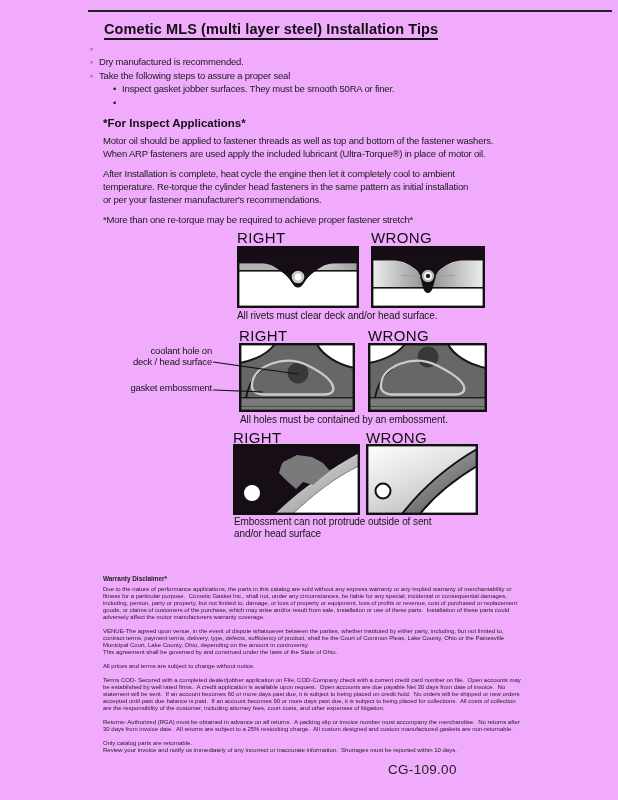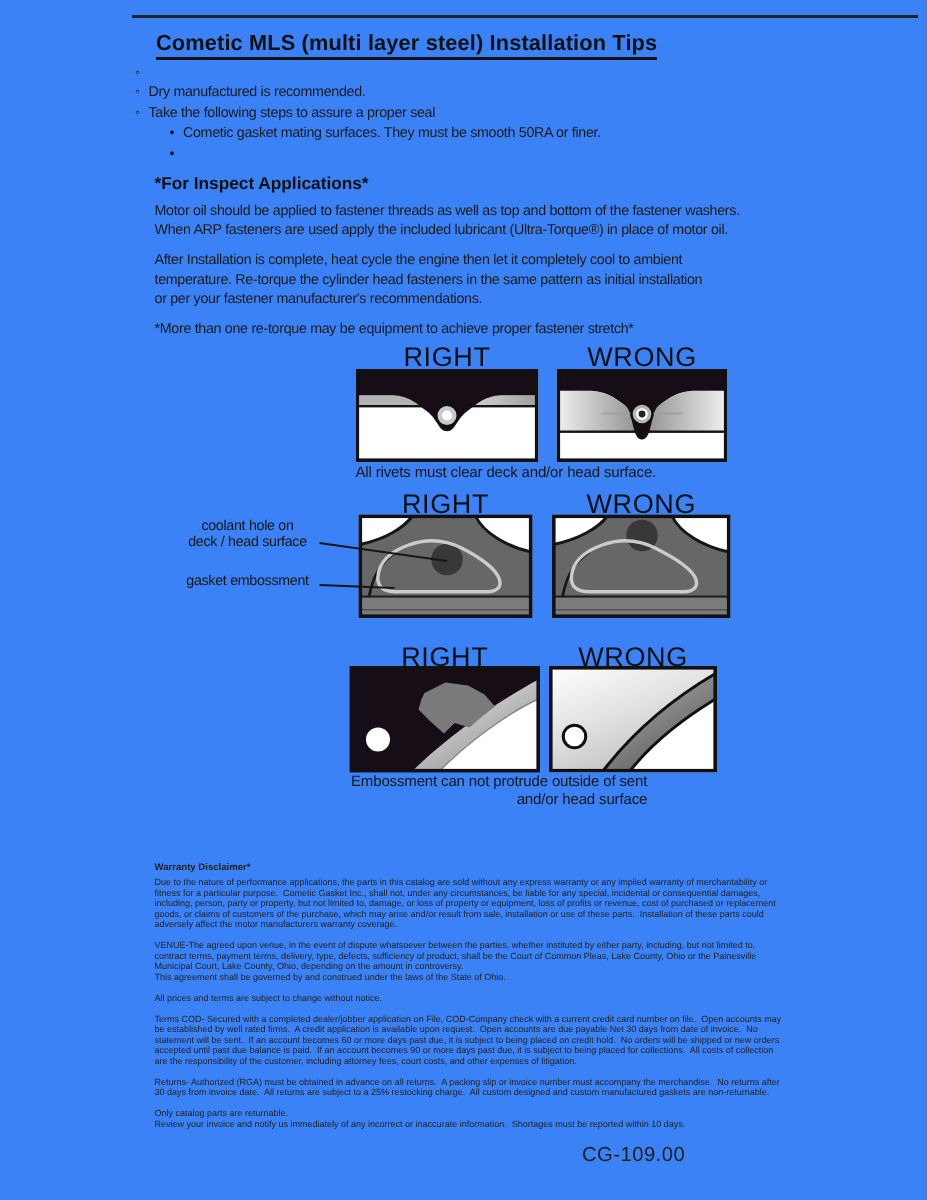--- a/index.html
+++ b/index.html
@@ -4,7 +4,7 @@
 <style>
   html,body{margin:0;padding:0;background:#e9e9e9;}
   #page{
-    position:relative;width:618px;height:800px;margin:0 auto;background:#3b82f6;
+    position:relative;width:618px;height:800px;margin:0 auto;background:#f0abfc;
     font-family:"Liberation Sans", sans-serif;color:#1a1a1a;overflow:hidden;
   }
   .abs{position:absolute;}

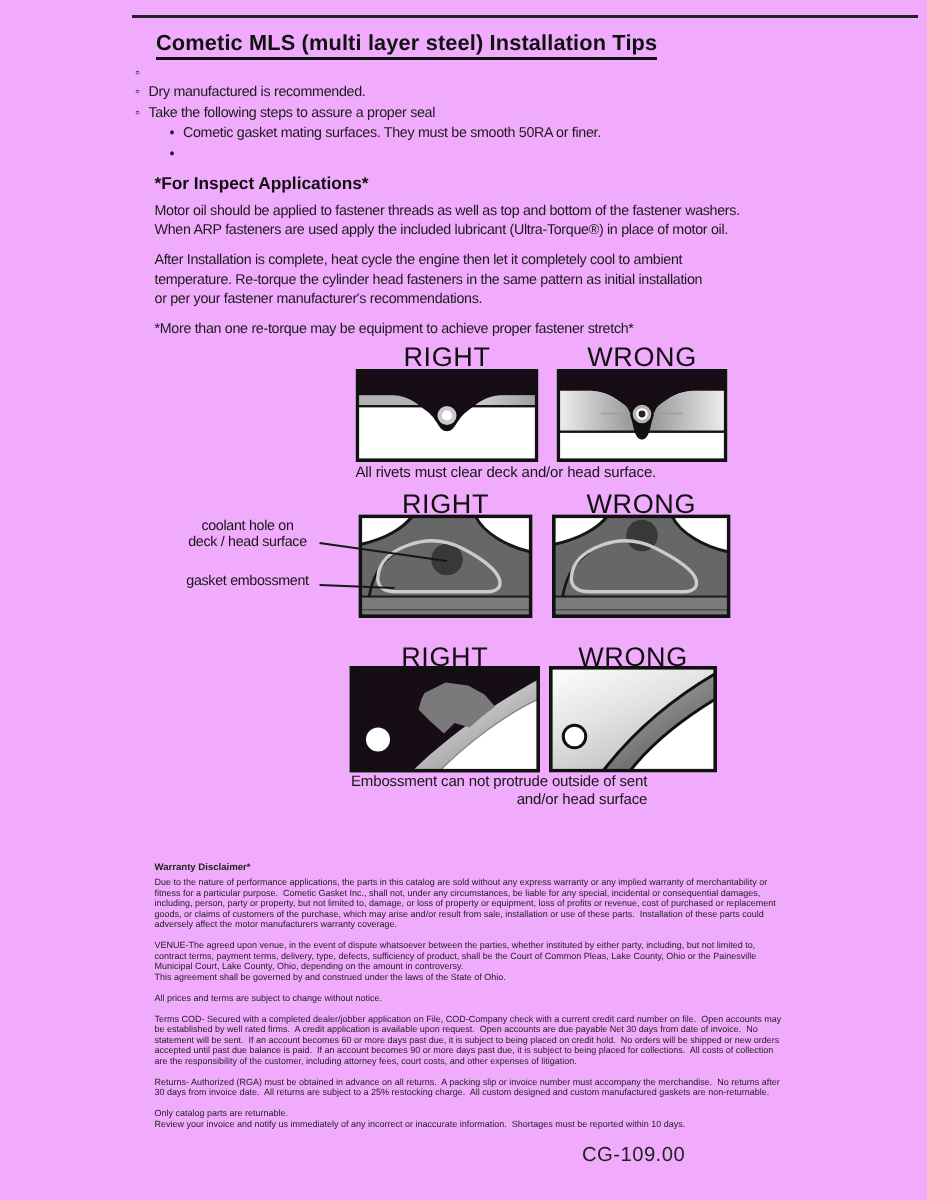--- a/index.html
+++ b/index.html
@@ -54,7 +54,7 @@
     </div>
     <div class="tip-row sub">
       <span class="marker">•</span>
-      <span>Cometic gasket mating surfaces.  They must be smooth 50RA or finer.</span>
+      <span>Inspect gasket jobber surfaces.  They must be smooth 50RA or finer.</span>
     </div>
     <div class="tip-row sub">
       <span class="marker">•</span>

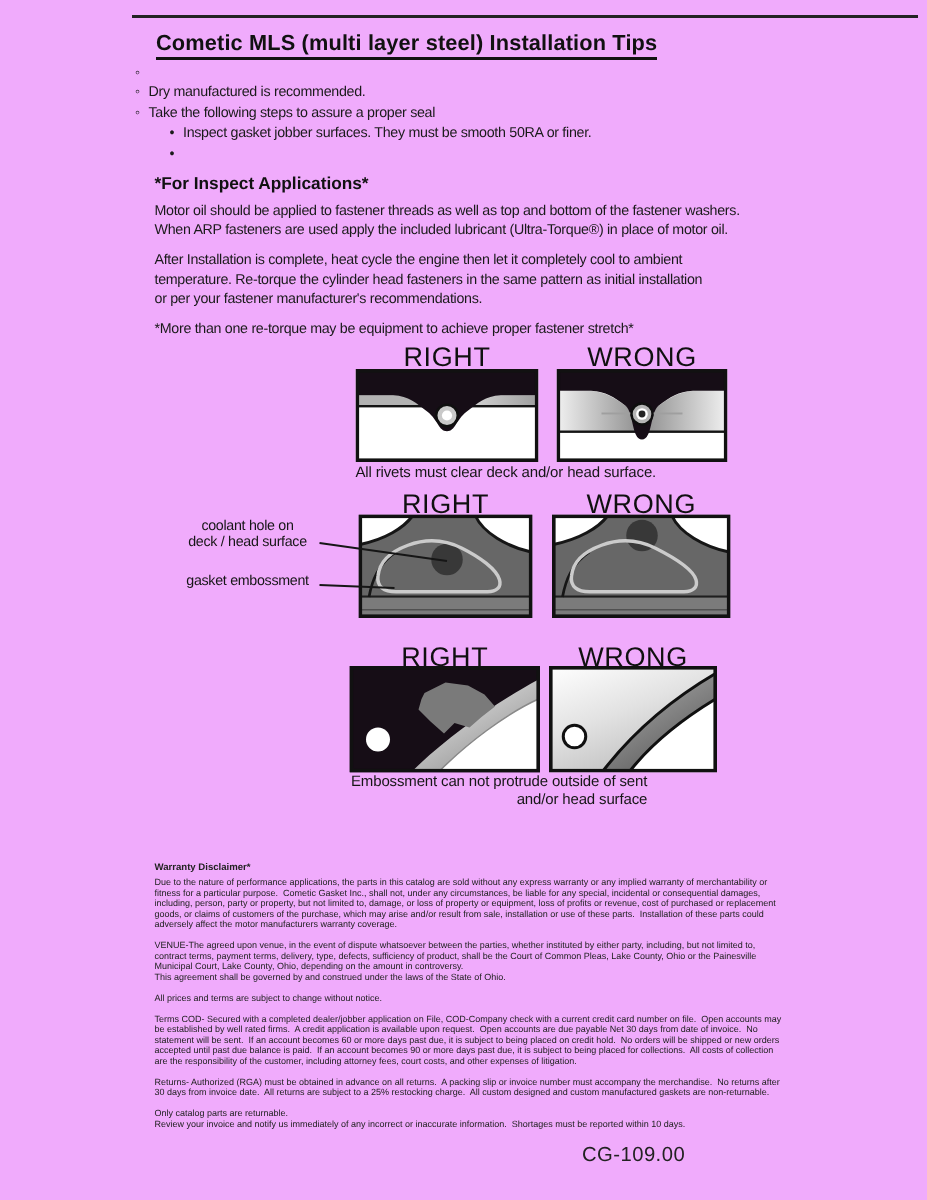--- a/index.html
+++ b/index.html
@@ -68,7 +68,7 @@
     <p class="body-par preline">After Installation is complete, heat cycle the engine then let it completely cool to ambient
 temperature. Re-torque the cylinder head fasteners in the same pattern as initial installation
 or per your fastener manufacturer's recommendations.</p>
-    <p class="body-par">*More than one re-torque may be equipment to achieve proper fastener stretch*</p>
+    <p class="body-par">*More than one re-torque may be required to achieve proper fastener stretch*</p>
   </div>
 
   <div class="abs dlabel" style="left:237px;top:231px;width:122px;">RIGHT</div>

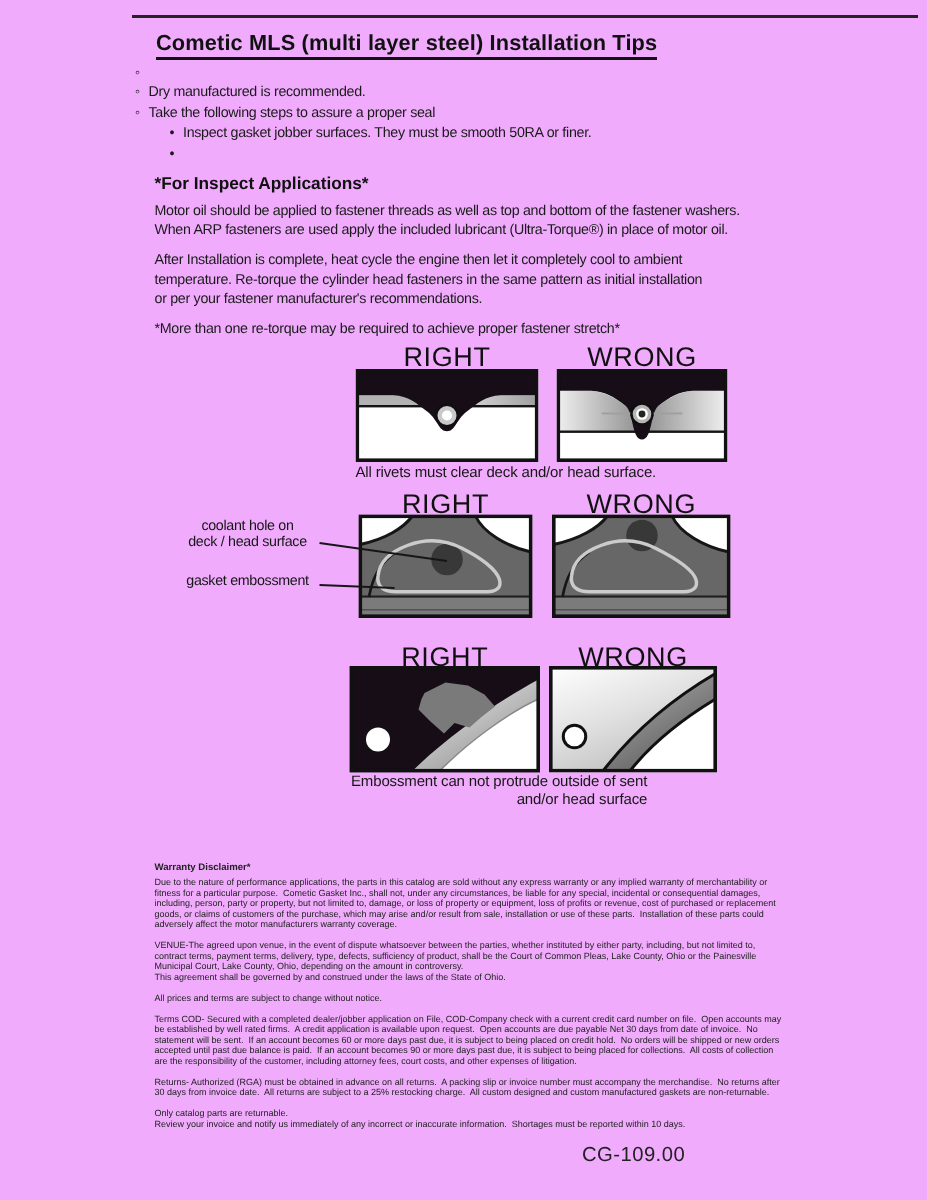--- a/index.html
+++ b/index.html
@@ -22,7 +22,7 @@
   .body-par{font-size:9.5px;line-height:13.2px;letter-spacing:-.2px;margin:0 0 6.5px 0;}
   .preline{white-space:pre-line;}
   .prewrap{white-space:pre-wrap;}
-  .dlabel{font-size:18px;color:#101010;text-align:center;letter-spacing:.4px;line-height:14px;}
+  .dlabel{font-size:15px;color:#101010;letter-spacing:.4px;line-height:14px;}
   .dcaption{font-size:10px;color:#161616;letter-spacing:-.1px;line-height:12px;text-align:right;}
   .ann{font-size:9.5px;line-height:10.5px;color:#161616;text-align:center;letter-spacing:-.2px;}
   #warranty{left:103px;top:575px;width:458px;color:#222;}

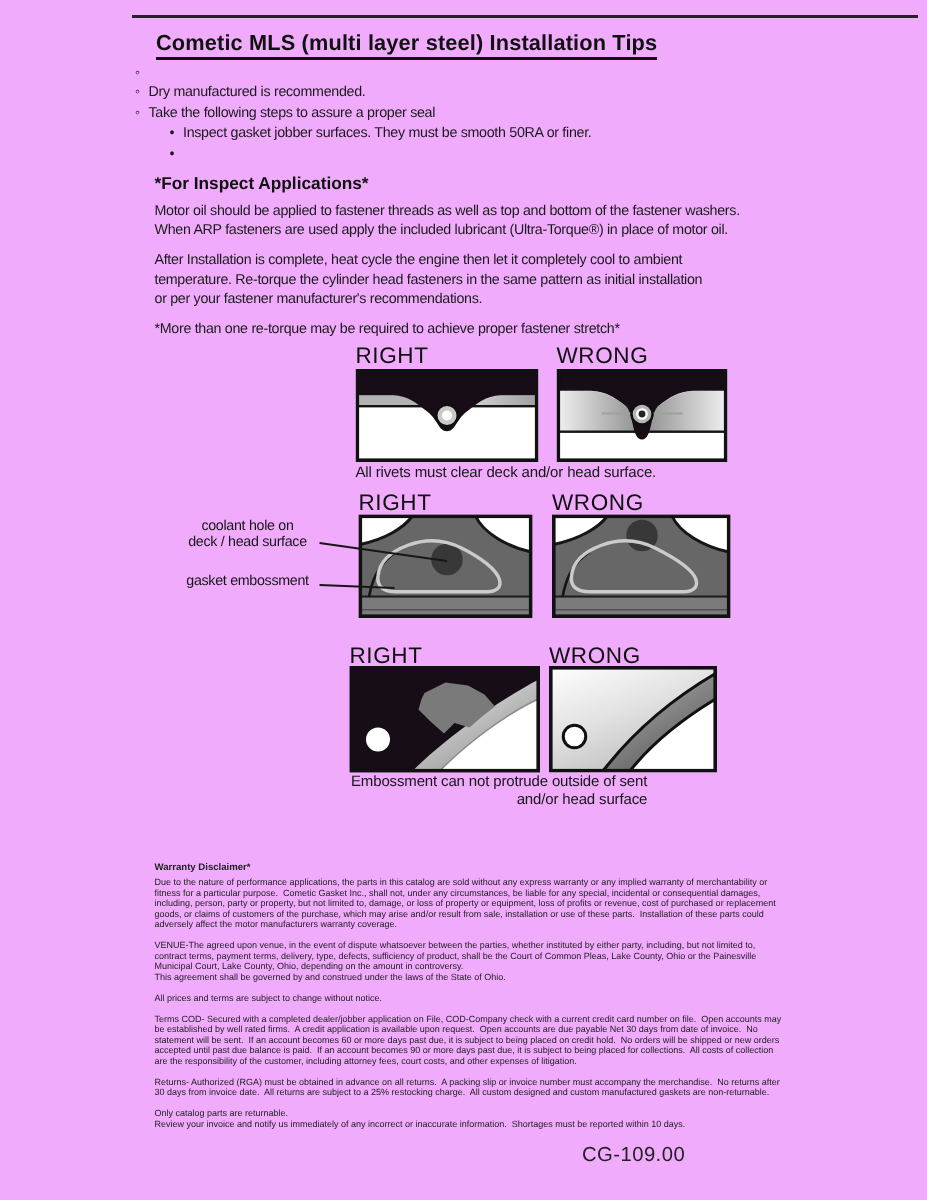--- a/index.html
+++ b/index.html
@@ -23,7 +23,7 @@
   .preline{white-space:pre-line;}
   .prewrap{white-space:pre-wrap;}
   .dlabel{font-size:15px;color:#101010;letter-spacing:.4px;line-height:14px;}
-  .dcaption{font-size:10px;color:#161616;letter-spacing:-.1px;line-height:12px;text-align:right;}
+  .dcaption{font-size:10px;color:#161616;letter-spacing:-.1px;line-height:12px;}
   .ann{font-size:9.5px;line-height:10.5px;color:#161616;text-align:center;letter-spacing:-.2px;}
   #warranty{left:103px;top:575px;width:458px;color:#222;}
   #warranty-heading{font-size:6.4px;font-weight:bold;margin:0 0 3.5px 0;}

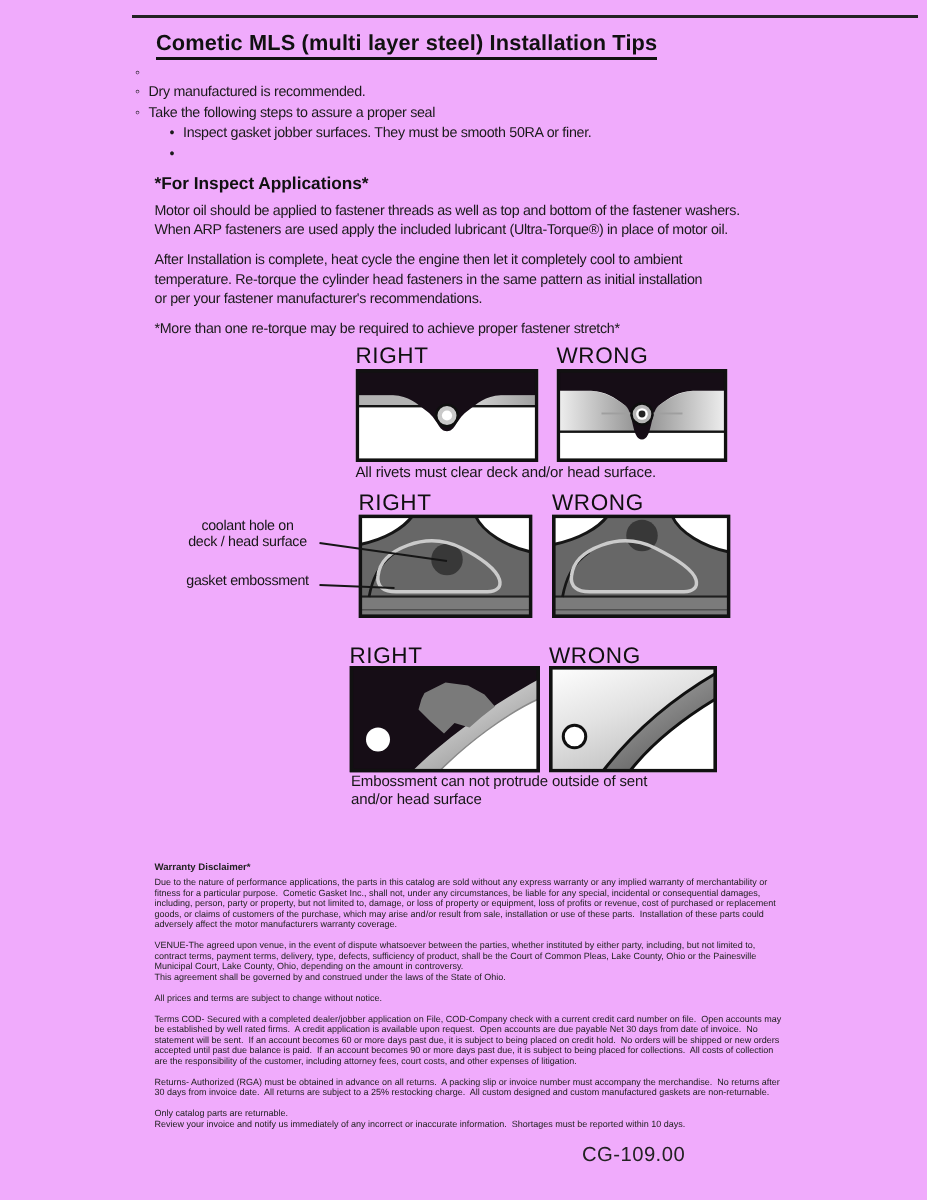--- a/index.html
+++ b/index.html
@@ -24,7 +24,7 @@
   .prewrap{white-space:pre-wrap;}
   .dlabel{font-size:15px;color:#101010;letter-spacing:.4px;line-height:14px;}
   .dcaption{font-size:10px;color:#161616;letter-spacing:-.1px;line-height:12px;}
-  .ann{font-size:9.5px;line-height:10.5px;color:#161616;text-align:center;letter-spacing:-.2px;}
+  .ann{font-size:9.5px;line-height:10.5px;color:#161616;text-align:right;letter-spacing:-.2px;}
   #warranty{left:103px;top:575px;width:458px;color:#222;}
   #warranty-heading{font-size:6.4px;font-weight:bold;margin:0 0 3.5px 0;}
   .fine-par{font-size:6px;line-height:7.05px;margin:0 0 7px 0;}

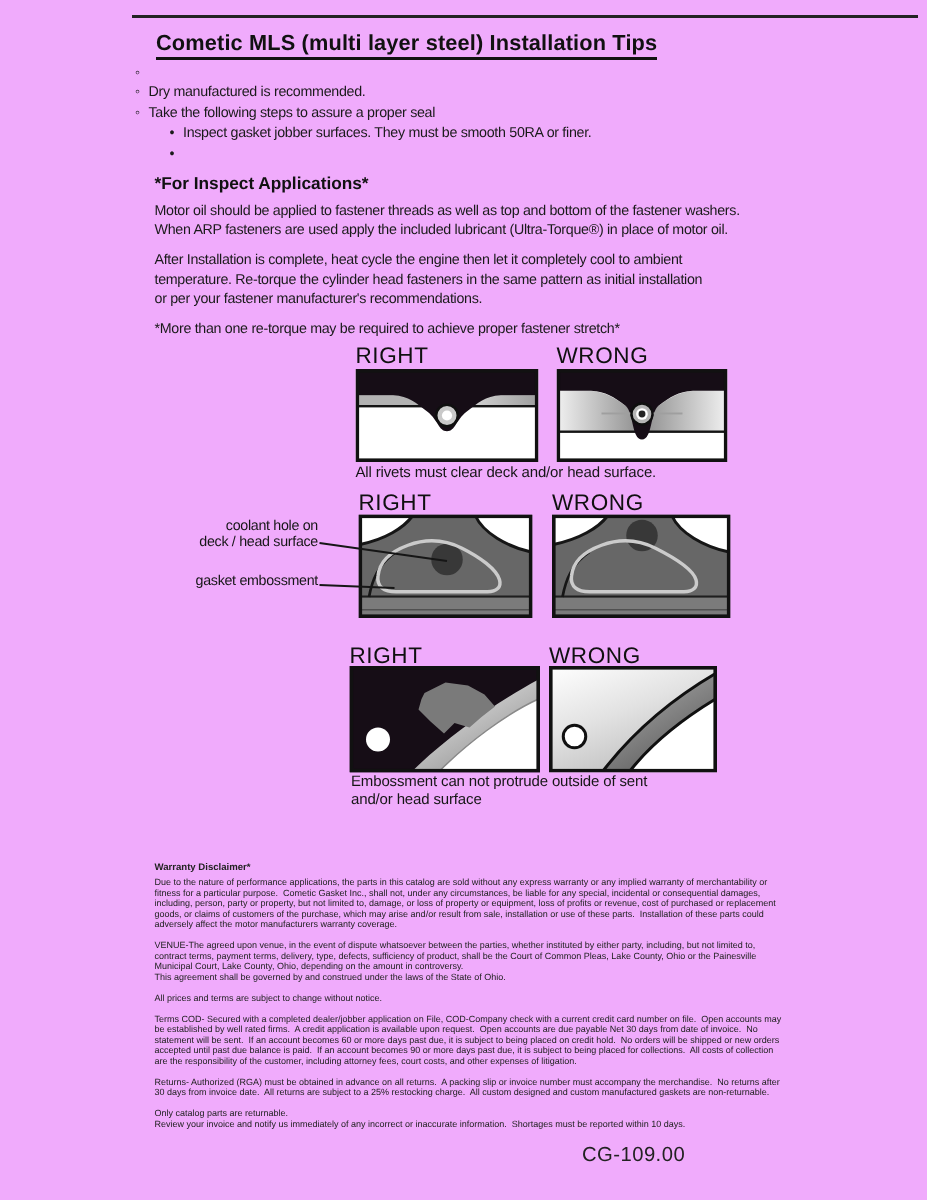--- a/index.html
+++ b/index.html
@@ -168,6 +168,7 @@
     <line x1="8" y1="46" x2="58" y2="48" stroke="#161616" stroke-width="1.2"></line>
   </svg>
 
+  <div class="abs dcaption" style="left:240px;top:414px;">All holes must be contained by an embossment.</div>
 
   <div class="abs dlabel" style="left:233px;top:431px;width:127px;">RIGHT</div>
   <div class="abs dlabel" style="left:366px;top:431px;width:112px;">WRONG</div>

